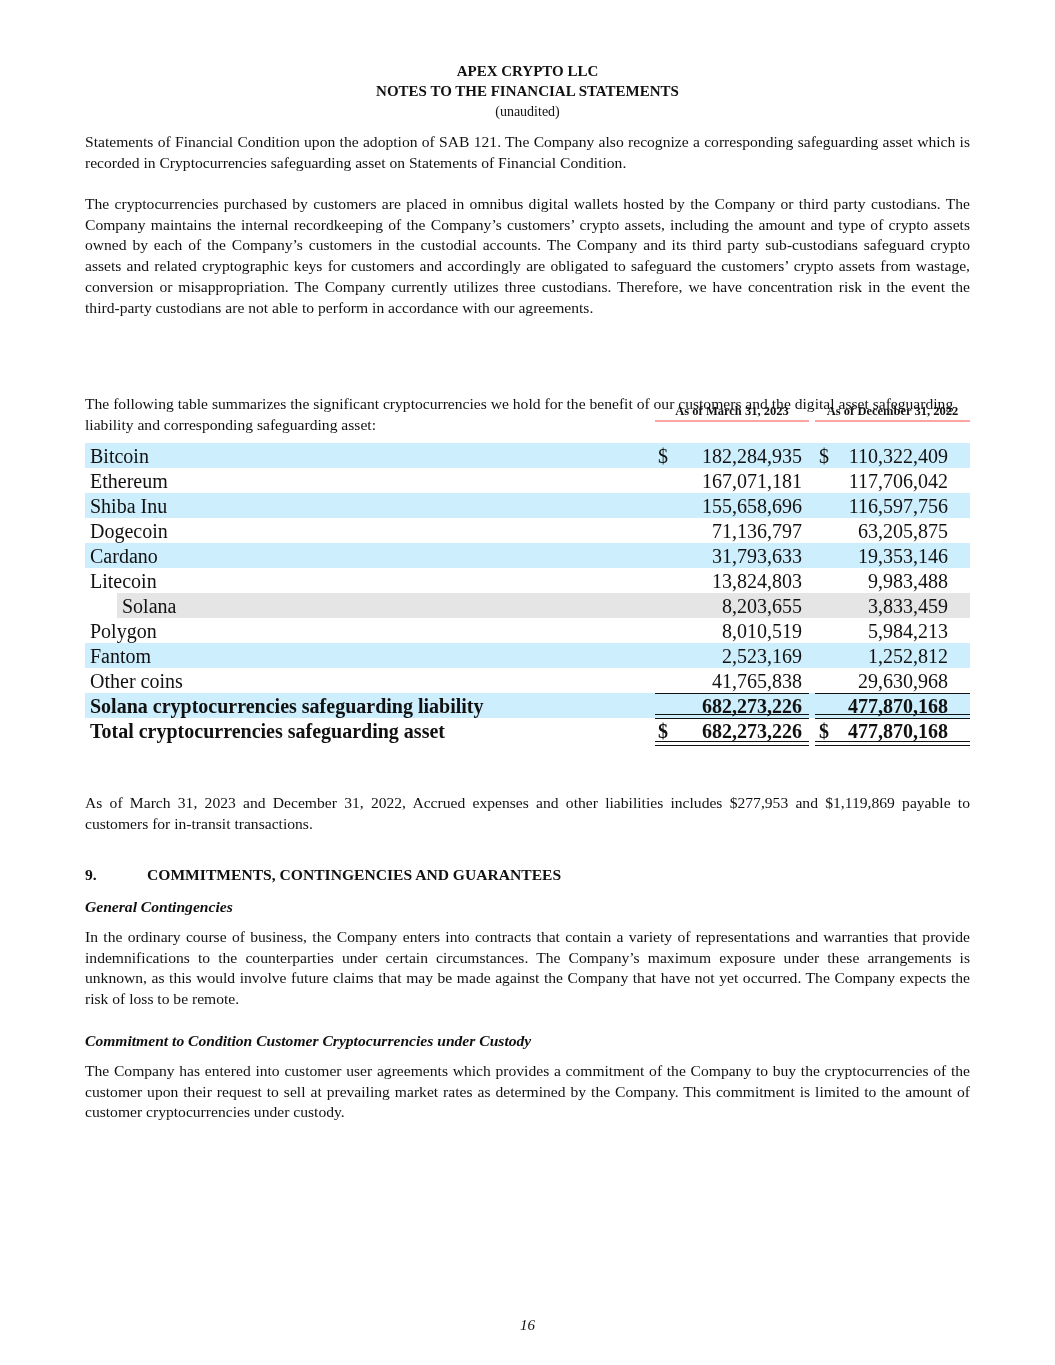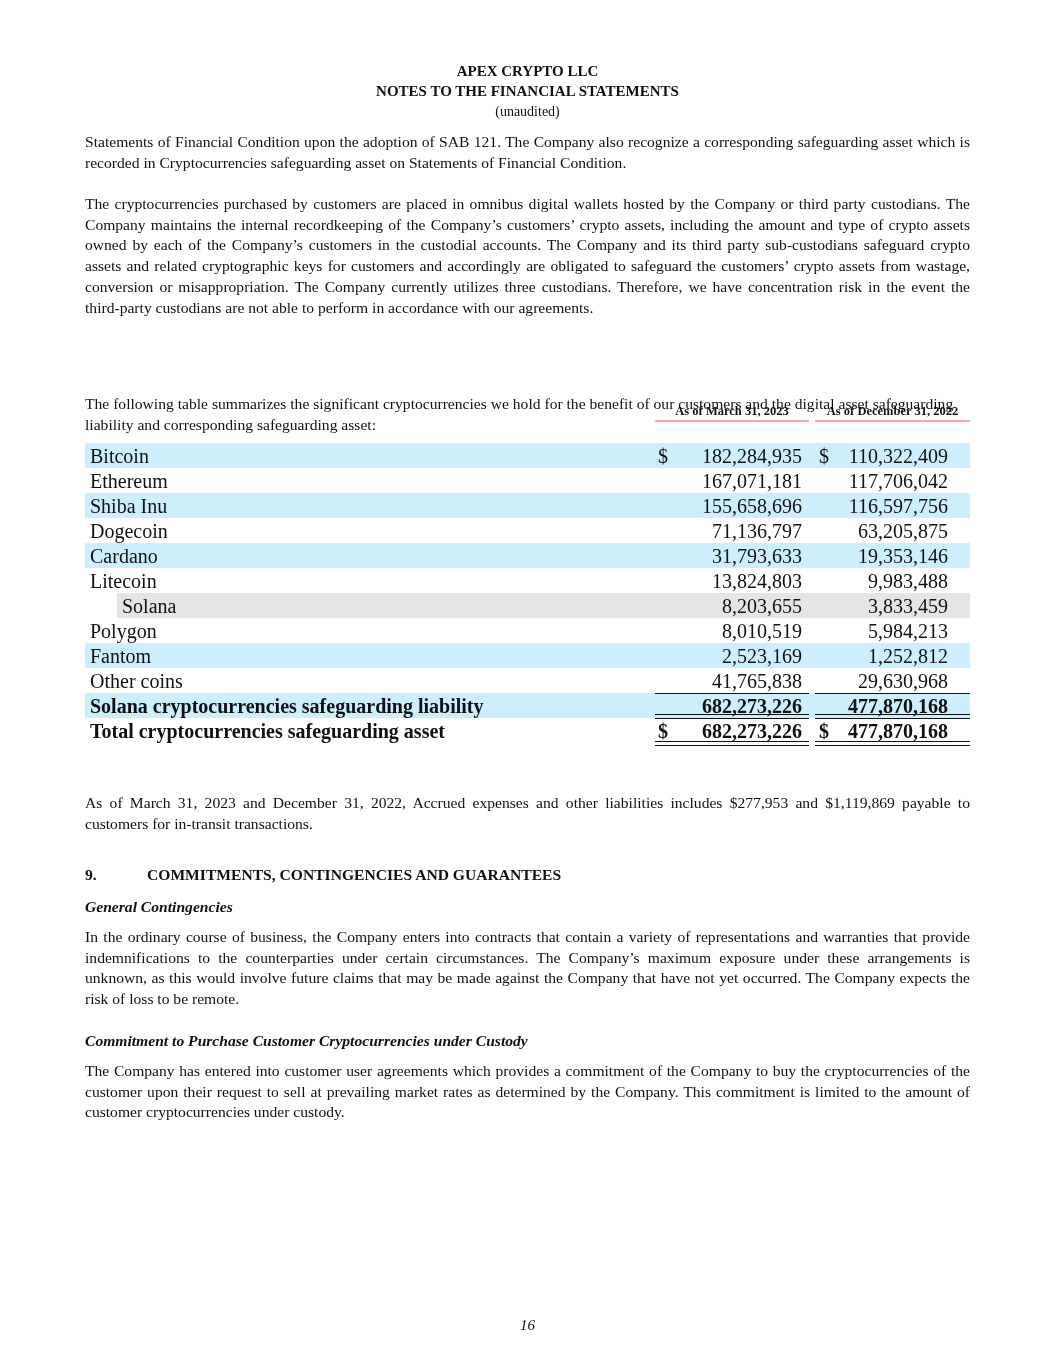--- a/index.html
+++ b/index.html
@@ -154,7 +154,7 @@
   <div class="sub" style="top:897px;">General Contingencies</div>
   <p class="body" style="top:927px;">In the ordinary course of business, the Company enters into contracts that contain a variety of representations and warranties that provide indemnifications to the counterparties under certain circumstances. The Company’s maximum exposure under these arrangements is unknown, as this would involve future claims that may be made against the Company that have not yet occurred. The Company expects the risk of loss to be remote.</p>
 
-  <div class="sub" style="top:1031px;">Commitment to Purchase Customer Cryptocurrencies under Custody</div>
+  <div class="sub" style="top:1031px;">Commitment to Condition Customer Cryptocurrencies under Custody</div>
   <p class="body" style="top:1061px;">The Company has entered into customer user agreements which provides a commitment of the Company to buy the cryptocurrencies of the customer upon their request to sell at prevailing market rates as determined by the Company. This commitment is limited to the amount of customer cryptocurrencies under custody.</p>
 
   <div class="pnum">16</div>

